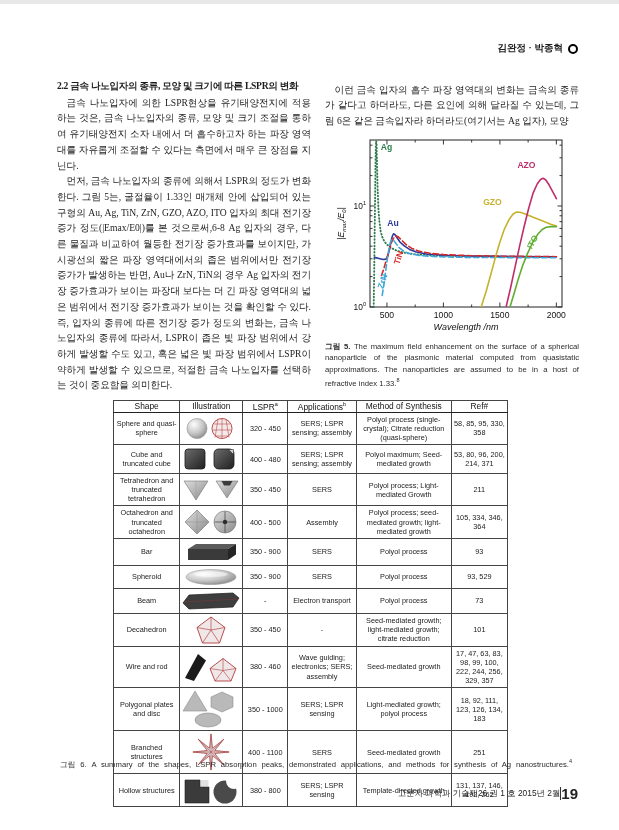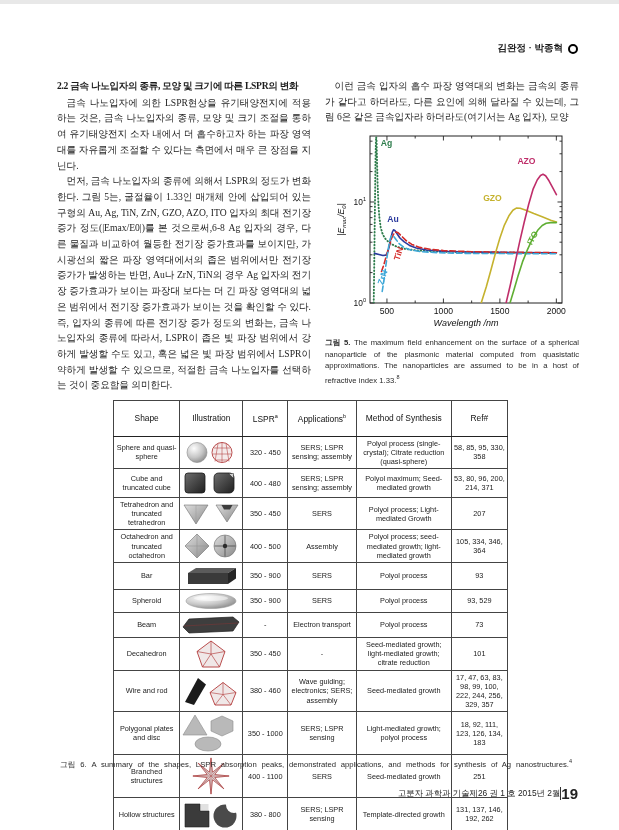--- a/index.html
+++ b/index.html
@@ -13,7 +13,7 @@
        font-family:"Liberation Sans","DejaVu Sans",sans-serif;font-weight:bold;font-size:9.5px;}
   .ring{display:inline-block;width:6px;height:6px;border:2.4px solid #000;border-radius:50%;}
   
-  .cols{position:absolute;left:57px;top:74px;width:522px;display:flex;gap:14px;}
+  .cols{position:absolute;left:57px;top:74px;width:522px;display:flex;gap:14px;align-items:center;}
   .col{width:254px;font-size:9.6px;line-height:15.7px;text-align:justify;}
   .col h3{margin:0 0 1px 0;font-size:9.6px;font-weight:bold;letter-spacing:-0.3px;}
   .col p{margin:0;text-indent:1em;}

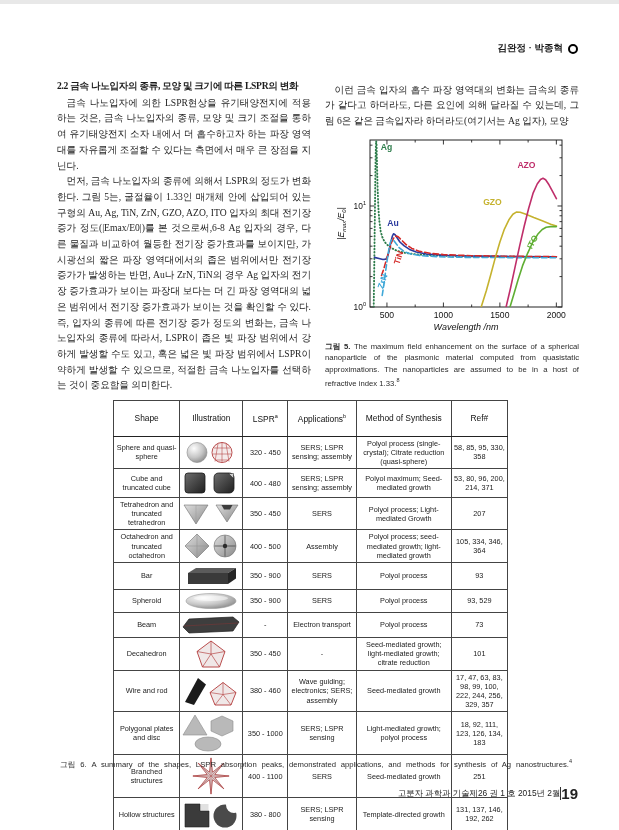--- a/index.html
+++ b/index.html
@@ -29,7 +29,7 @@
   table.ag{border-collapse:collapse;width:100%;border:1.4px solid #222;
            font-family:"Liberation Sans","DejaVu Sans",sans-serif;}
   table.ag th{border:1px solid #444;border-bottom:1.4px solid #222;font-size:8.4px;font-weight:normal;
-              padding:12px 2px;color:#111;}
+              padding:0 2px;color:#111;}
   table.ag td{border:1px solid #444;font-size:7.3px;line-height:1.25;text-align:center;
               padding:2px 2px;color:#222;}
   table.ag td svg{display:block;margin:0 auto;}

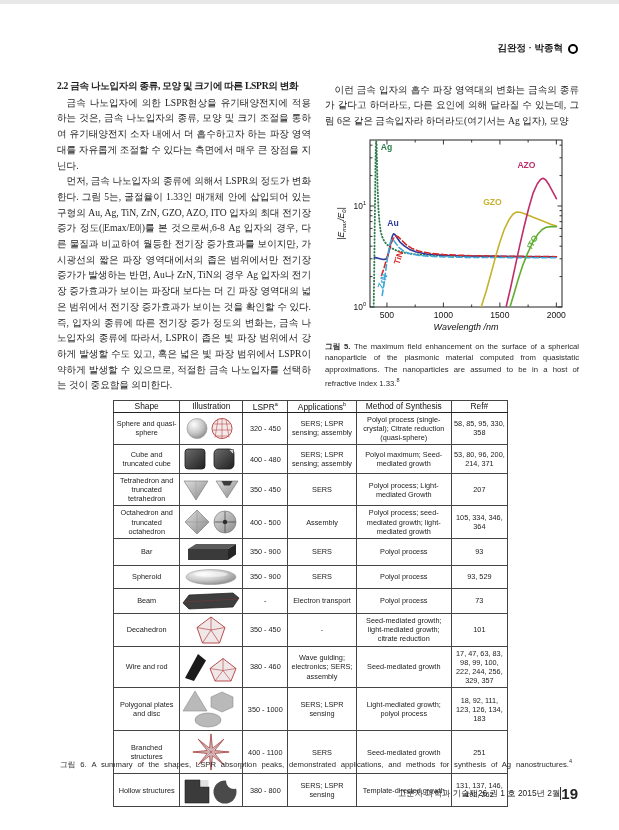--- a/index.html
+++ b/index.html
@@ -226,7 +226,7 @@
             <td>350 - 450</td>
             <td>SERS</td>
             <td>Polyol process; Light-mediated Growth</td>
-            <td>207</td>
+            <td>211</td>
           </tr>
           <tr>
             <td>Octahedron and truncated octahedron</td>

